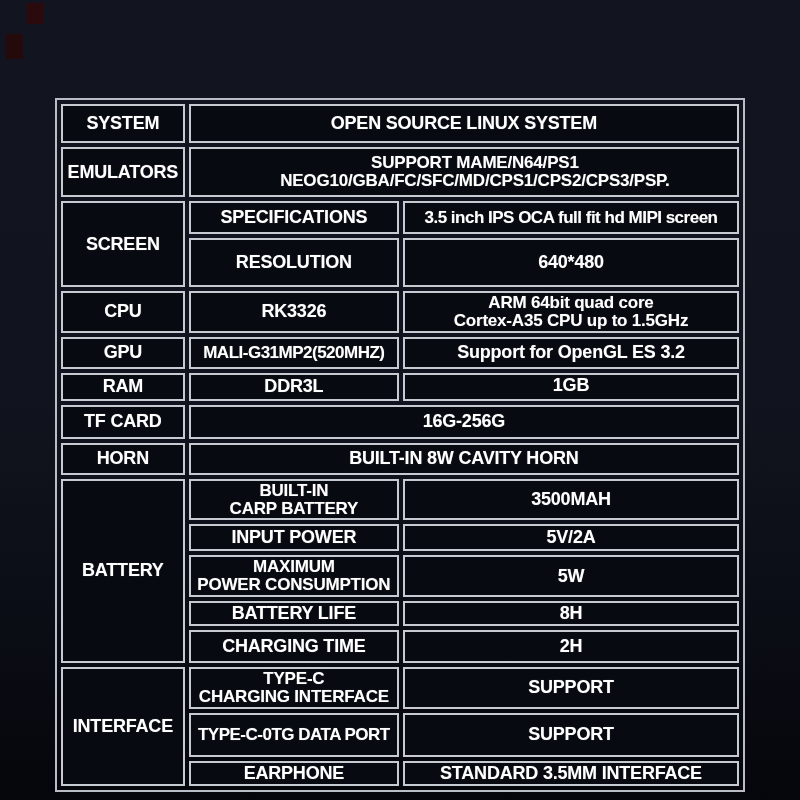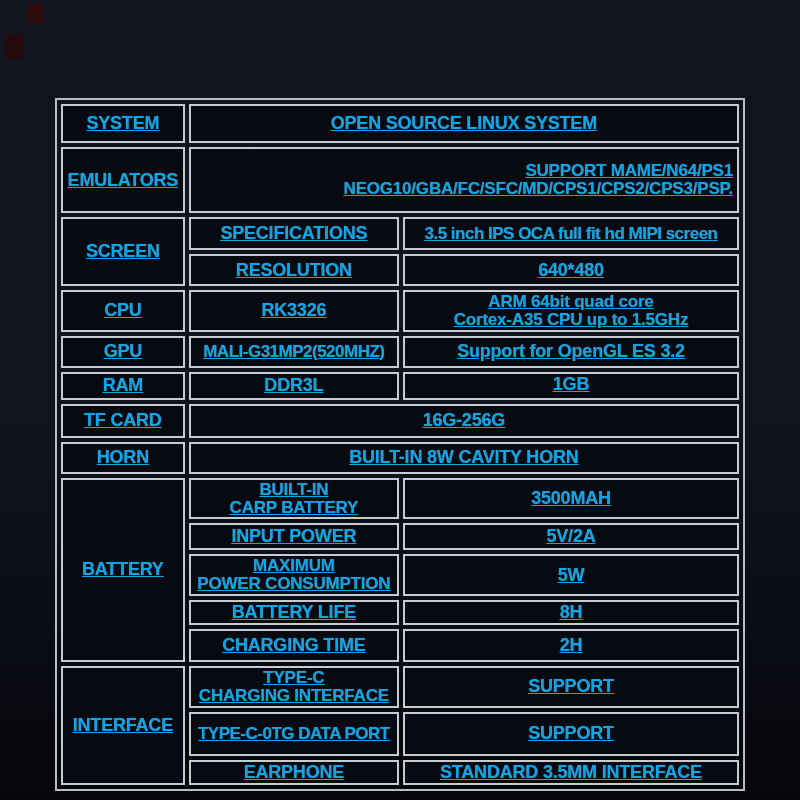--- a/index.html
+++ b/index.html
@@ -36,7 +36,7 @@
     box-sizing: border-box;
     border: 2px solid #c6cad1;
     background: #080a11;
-    color: #0ea5e9;
+    color: #ffffff;
     font-weight: bold;
     font-size: 18px;
     line-height: 1.05;
@@ -47,7 +47,6 @@
     white-space: nowrap;
     letter-spacing: -0.2px;
     text-shadow: 0 0 1px rgba(255,255,255,0.35);
-    text-decoration: underline;
   }
   td.left {
     text-align: right;

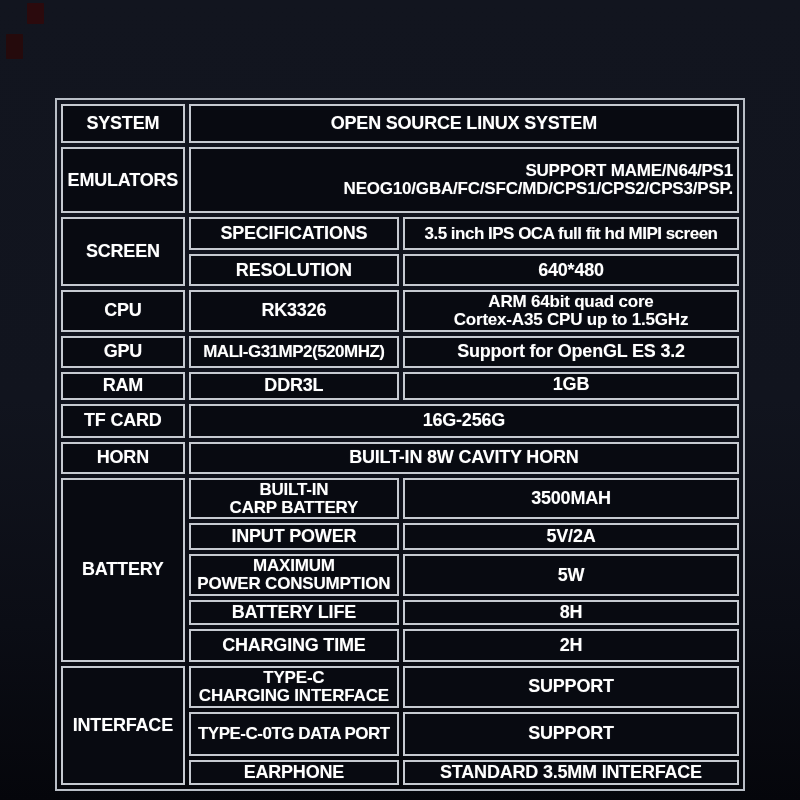--- a/index.html
+++ b/index.html
@@ -80,7 +80,7 @@
       <td colspan="2">OPEN SOURCE LINUX SYSTEM</td>
     </tr>
 
-    <tr style="height:66px">
+    <tr style="height:50px">
       <td>EMULATORS</td>
       <td colspan="2" class="left two">
         <div>SUPPORT MAME/N64/PS1</div>

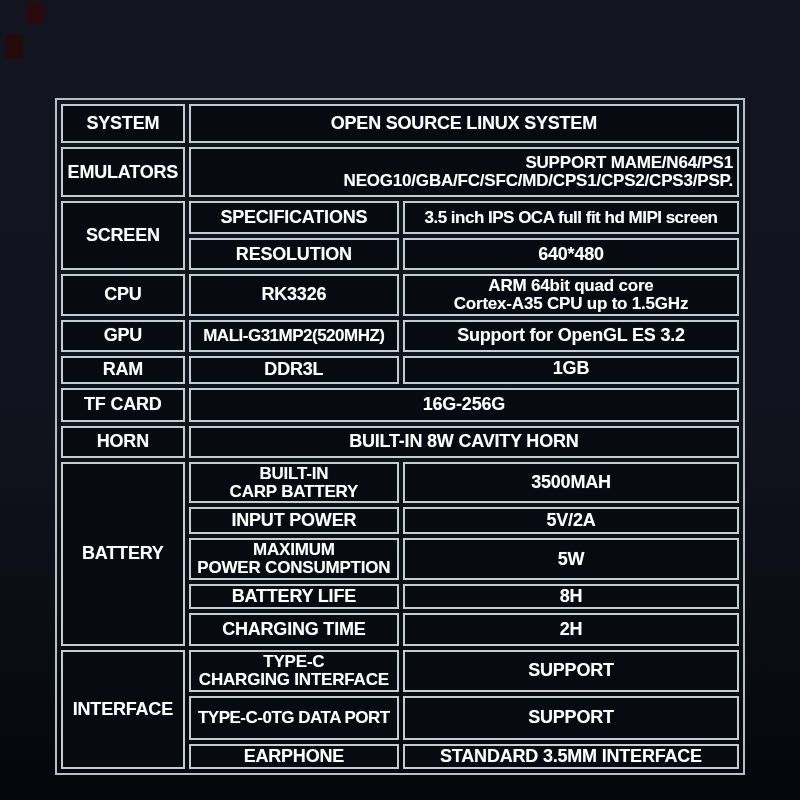--- a/index.html
+++ b/index.html
@@ -49,7 +49,7 @@
     text-shadow: 0 0 1px rgba(255,255,255,0.35);
   }
   td.left {
-    text-align: right;
+    text-align: center;
     padding-left: 26px;
   }
   td.two { font-size: 17px; }

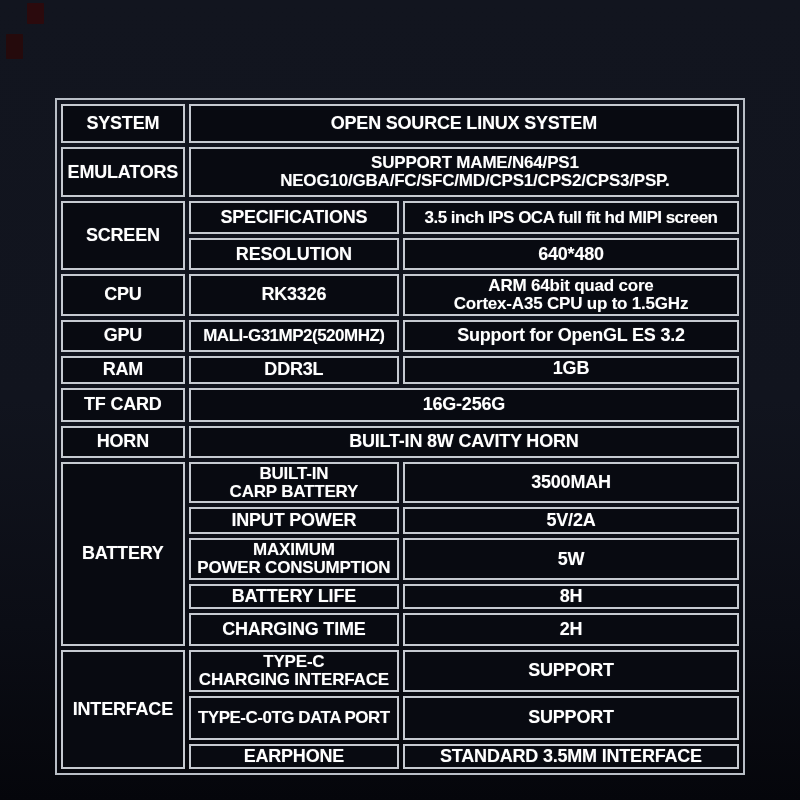--- a/index.html
+++ b/index.html
@@ -93,7 +93,7 @@
       <td>SPECIFICATIONS</td>
       <td class="tight">3.5 inch IPS OCA full fit hd MIPI screen</td>
     </tr>
-    <tr style="height:32px">
+    <tr style="height:49px">
       <td>RESOLUTION</td>
       <td>640*480</td>
     </tr>

